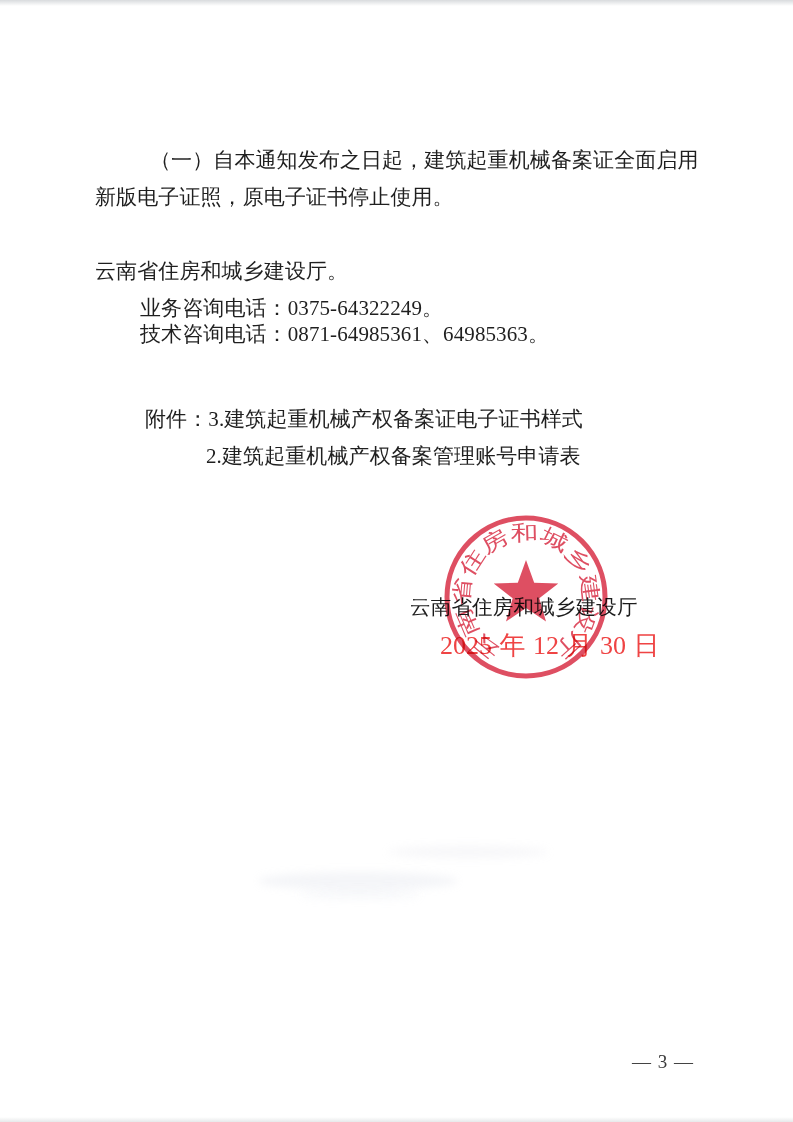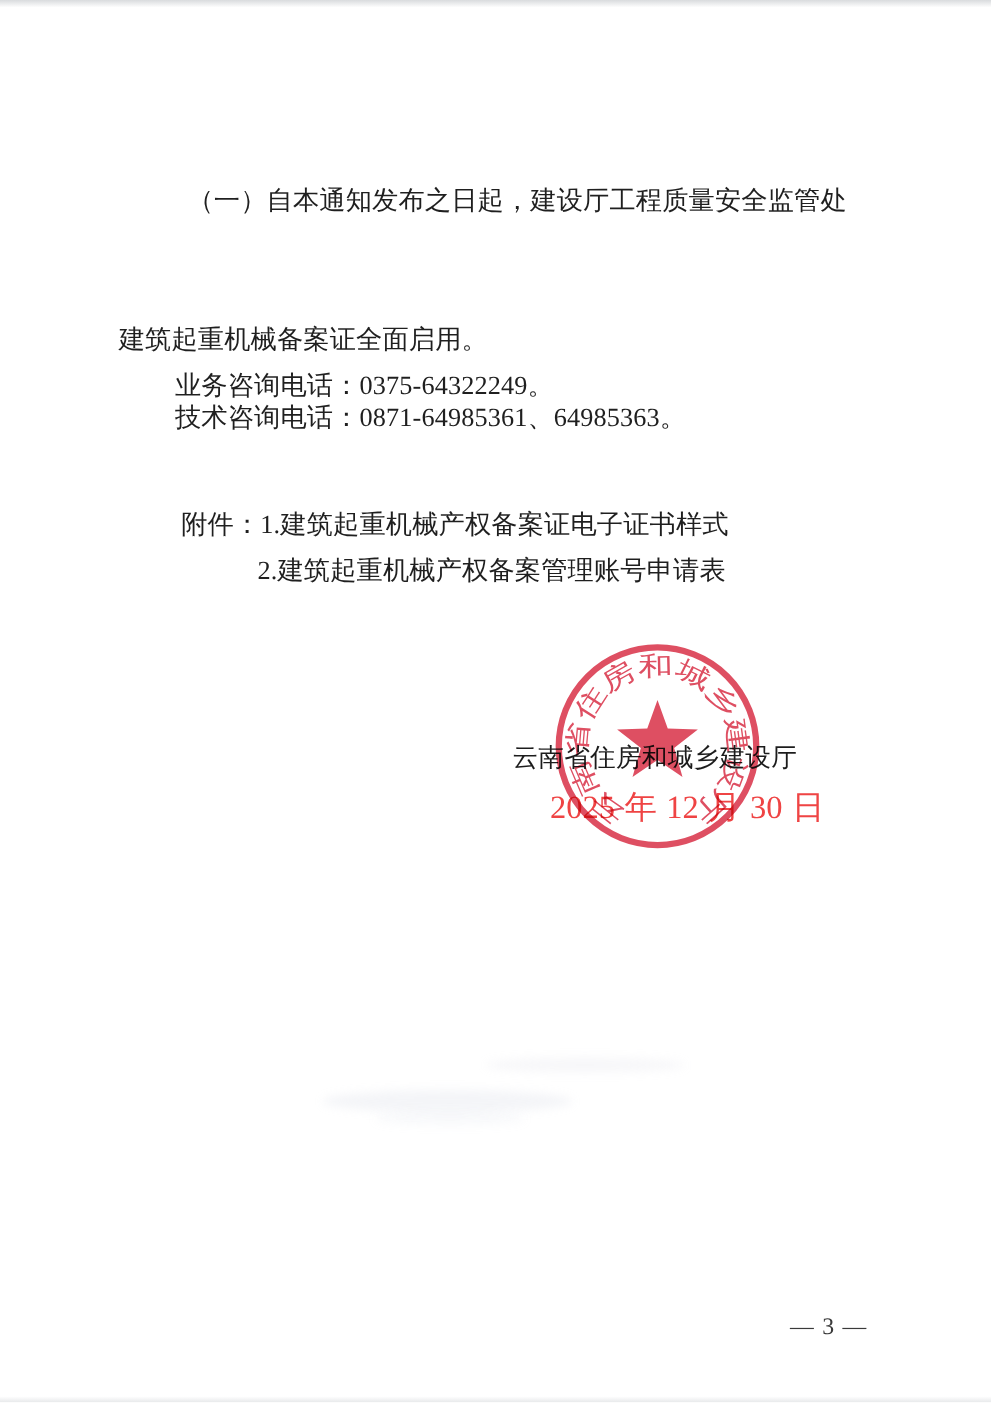--- a/index.html
+++ b/index.html
@@ -81,7 +81,7 @@
   <div class="edge-top"></div>
   <div class="edge-bottom"></div>
 
-  <div class="tline l1">（一）自本通知发布之日起，建设厅工程质量安全监管处</div>
+  <div class="tline l1">（一）自本通知发布之日起，建筑起重机械备案证全面启用</div>
   <div class="tline l4">建筑起重机械备案证全面启用。</div>
   <div class="tline l5">业务咨询电话：0375-64322249。</div>
   <div class="tline l6">技术咨询电话：0871-64985361、64985363。</div>

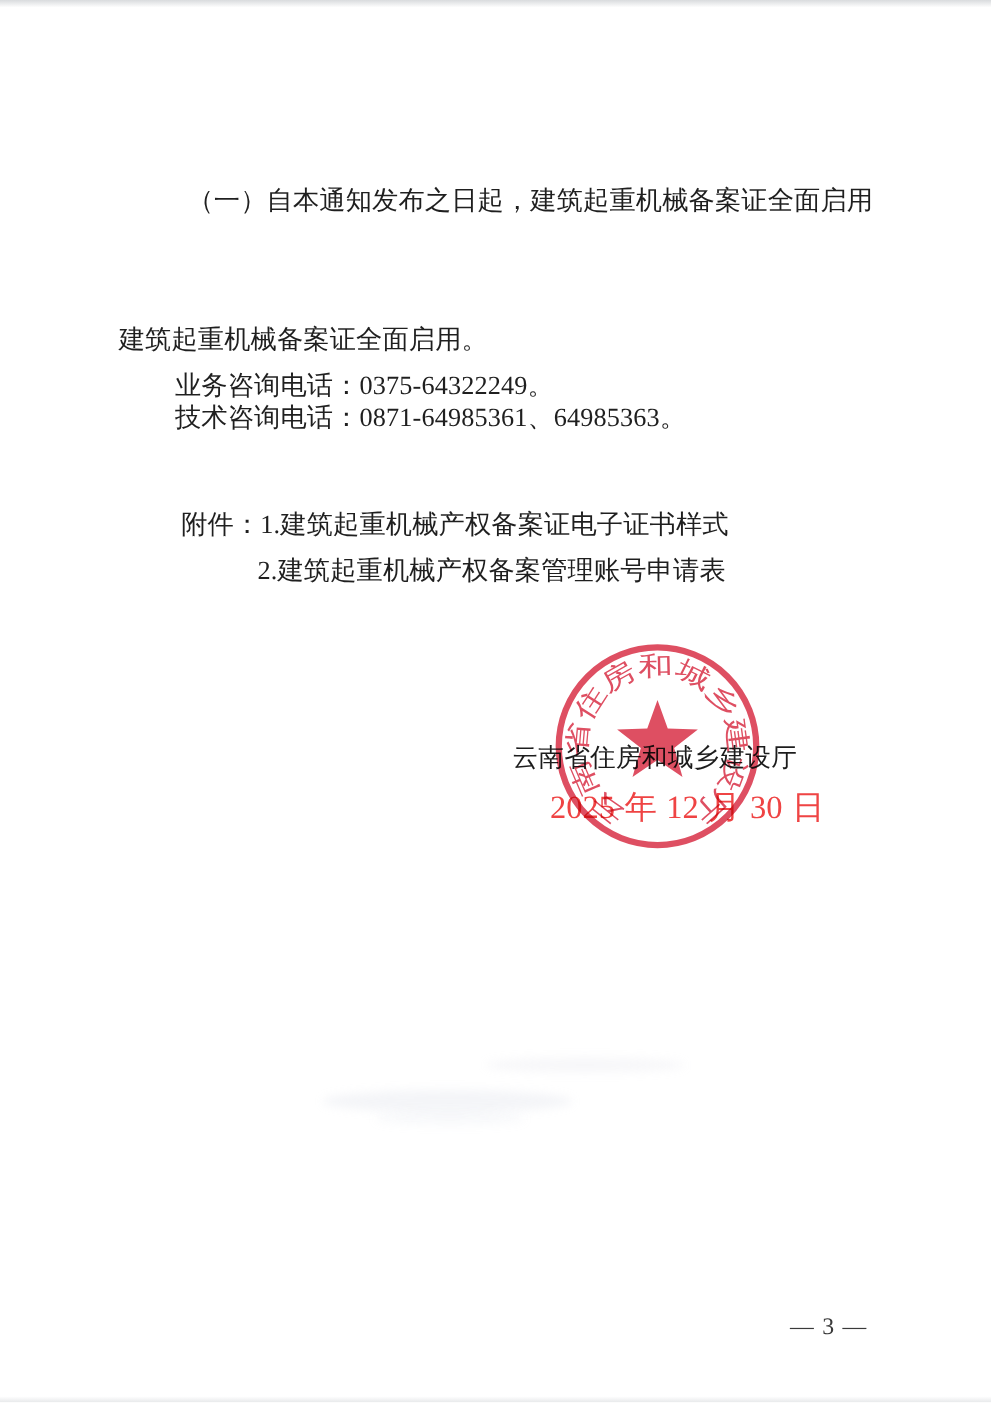--- a/index.html
+++ b/index.html
@@ -82,6 +82,7 @@
   <div class="edge-bottom"></div>
 
   <div class="tline l1">（一）自本通知发布之日起，建筑起重机械备案证全面启用</div>
+  <div class="tline l2">新版电子证照，原电子证书停止使用。</div>
   <div class="tline l4">建筑起重机械备案证全面启用。</div>
   <div class="tline l5">业务咨询电话：0375-64322249。</div>
   <div class="tline l6">技术咨询电话：0871-64985361、64985363。</div>

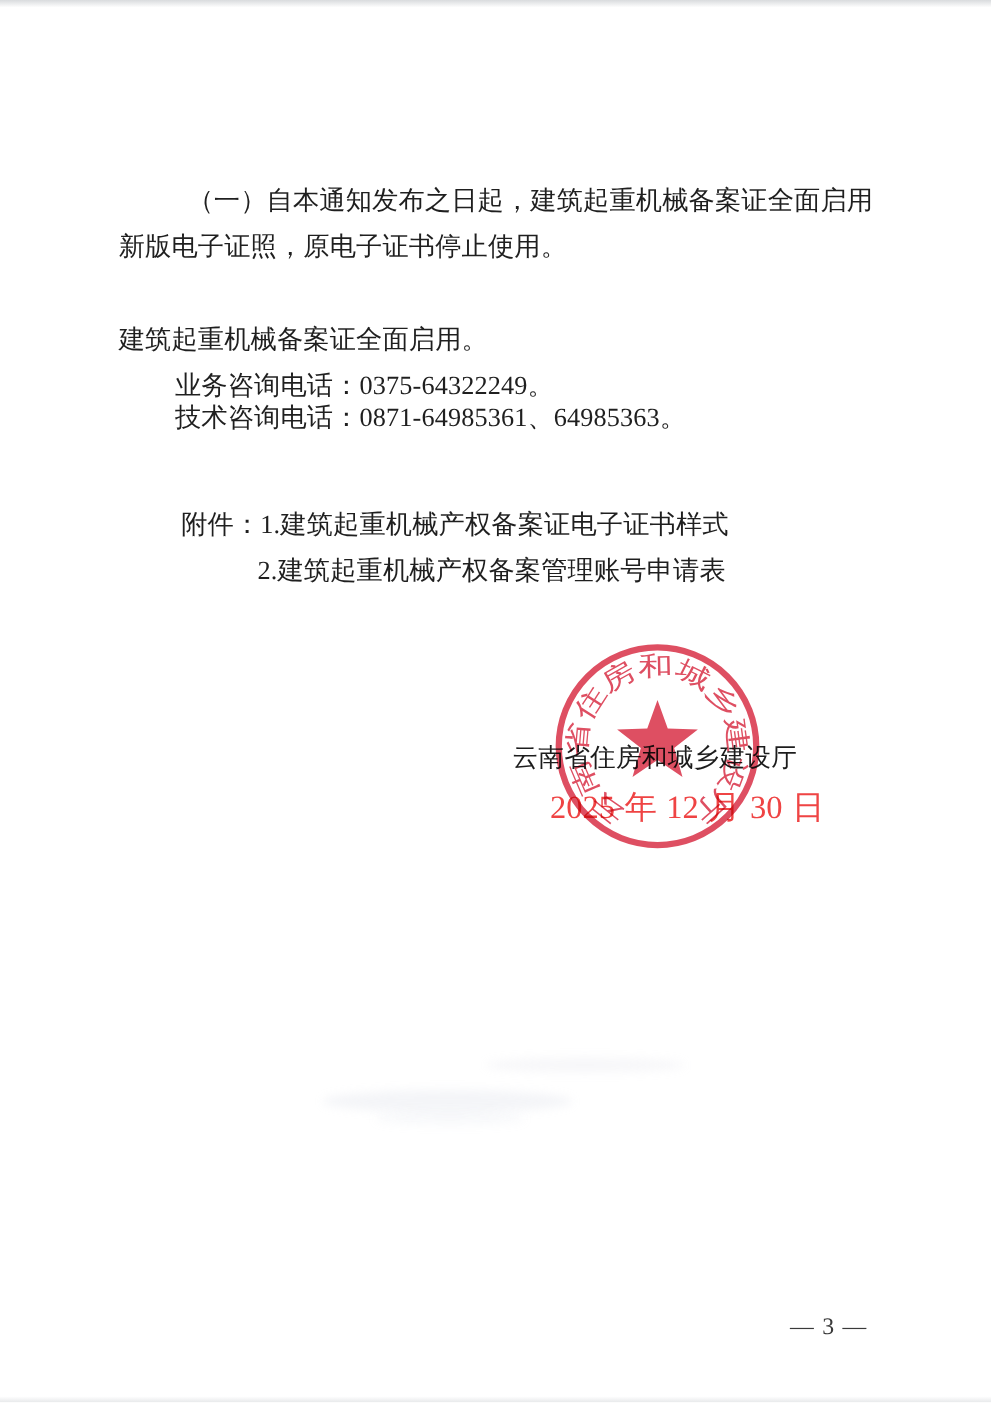--- a/index.html
+++ b/index.html
@@ -83,7 +83,7 @@
 
   <div class="tline l1">（一）自本通知发布之日起，建筑起重机械备案证全面启用</div>
   <div class="tline l2">新版电子证照，原电子证书停止使用。</div>
-  <div class="tline l4">建筑起重机械备案证全面启用。</div>
+  <div class="tline l4">云南省住房和城乡建设厅。</div>
   <div class="tline l5">业务咨询电话：0375-64322249。</div>
   <div class="tline l6">技术咨询电话：0871-64985361、64985363。</div>
   <div class="tline l7">附件：1.建筑起重机械产权备案证电子证书样式</div>

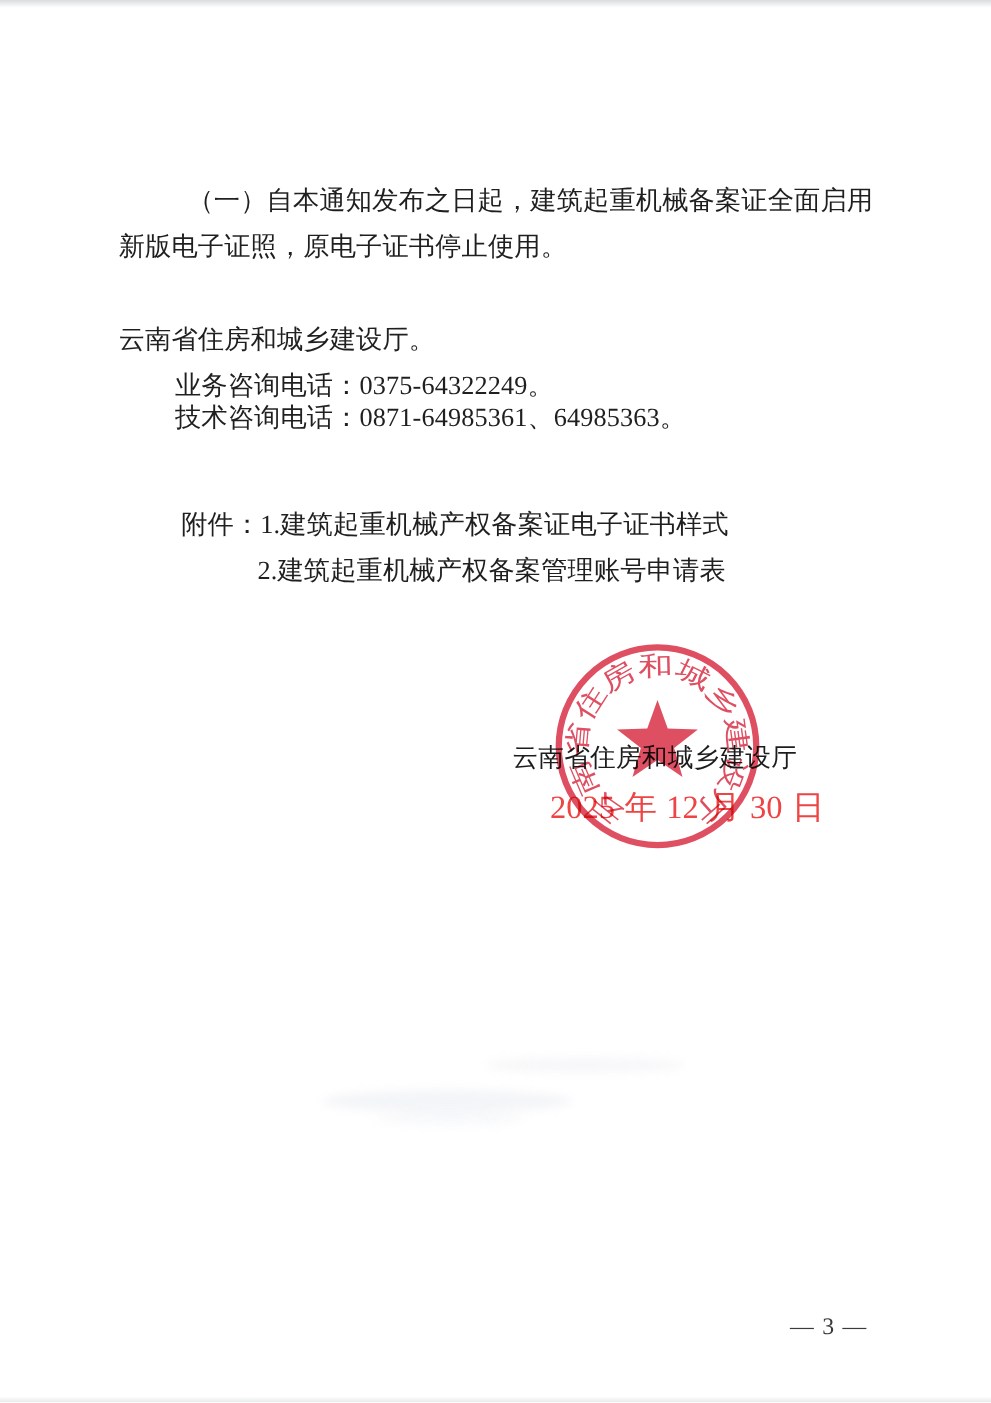--- a/index.html
+++ b/index.html
@@ -86,7 +86,7 @@
   <div class="tline l4">云南省住房和城乡建设厅。</div>
   <div class="tline l5">业务咨询电话：0375-64322249。</div>
   <div class="tline l6">技术咨询电话：0871-64985361、64985363。</div>
-  <div class="tline l7">附件：1.建筑起重机械产权备案证电子证书样式</div>
+  <div class="tline l7">附件：3.建筑起重机械产权备案证电子证书样式</div>
   <div class="tline l8">2.建筑起重机械产权备案管理账号申请表</div>
 
   <div class="signer">云南省住房和城乡建设厅</div>

